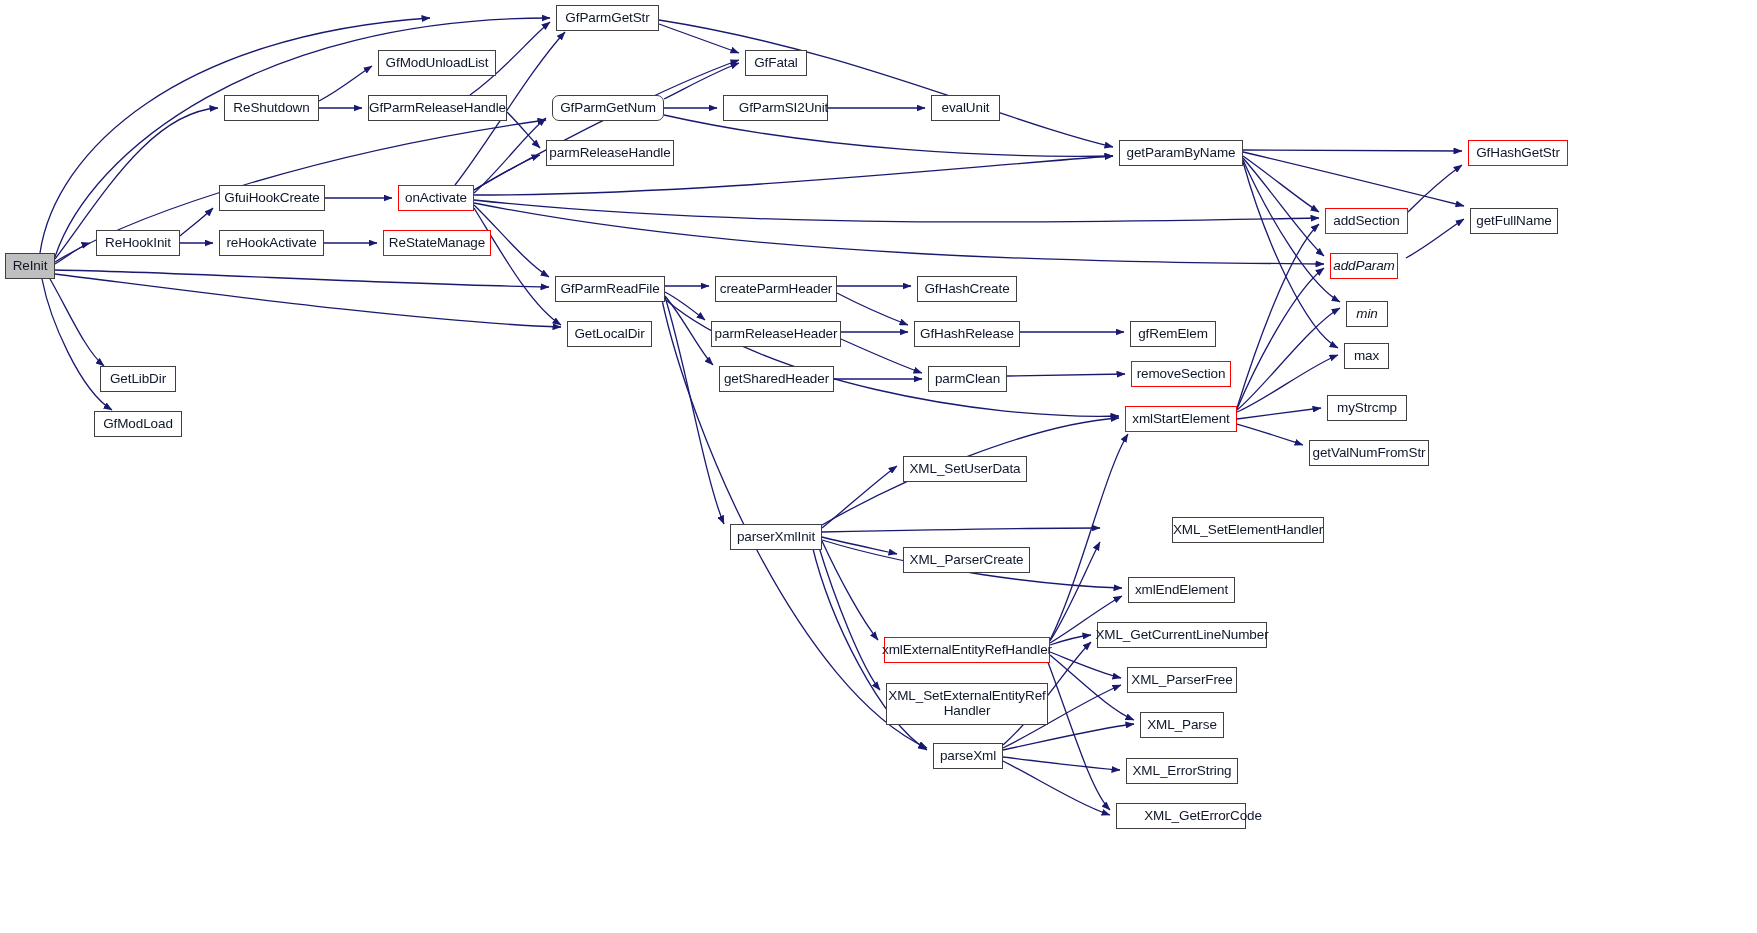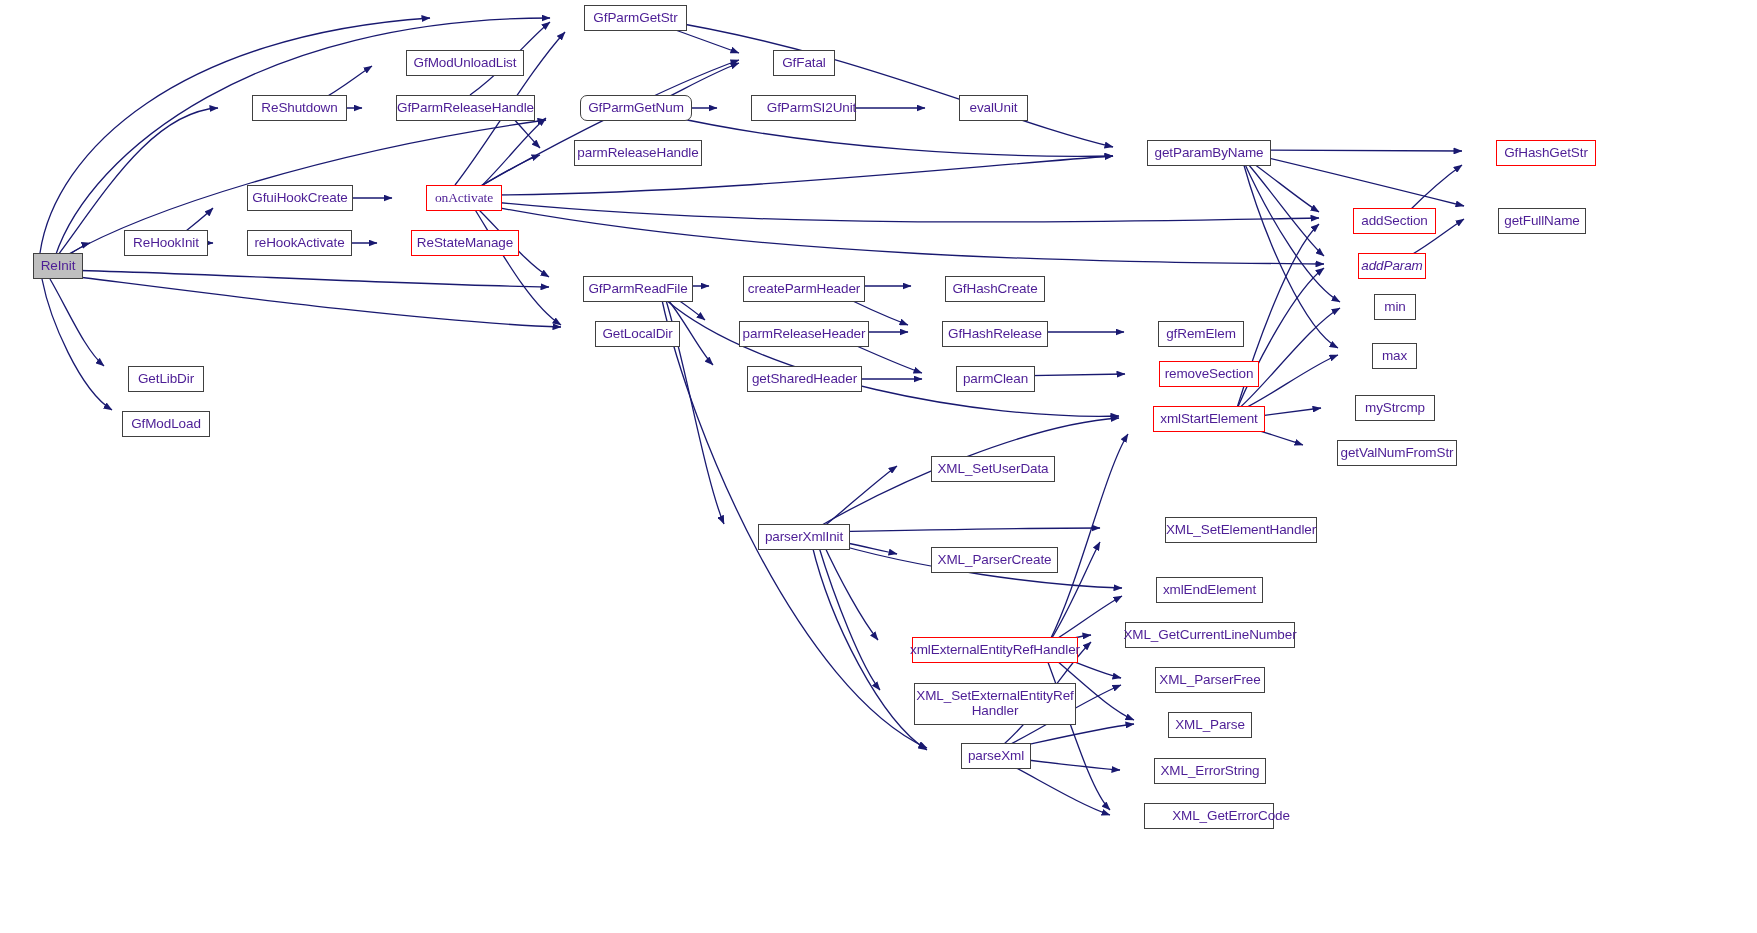--- a/index.html
+++ b/index.html
@@ -32,13 +32,12 @@
     text-align: center;
     background: #ffffff;
     border: 1px solid #404040;
-    color: #4c1d95;
+    color: #0f172a;
     font-size: 13.5px;
     line-height: 1.08;
     letter-spacing: -0.1px;
     white-space: pre;
     z-index: 5;
-    margin-left: 28px;
   }
   .node.red {
     border: 1px solid #ff0000;

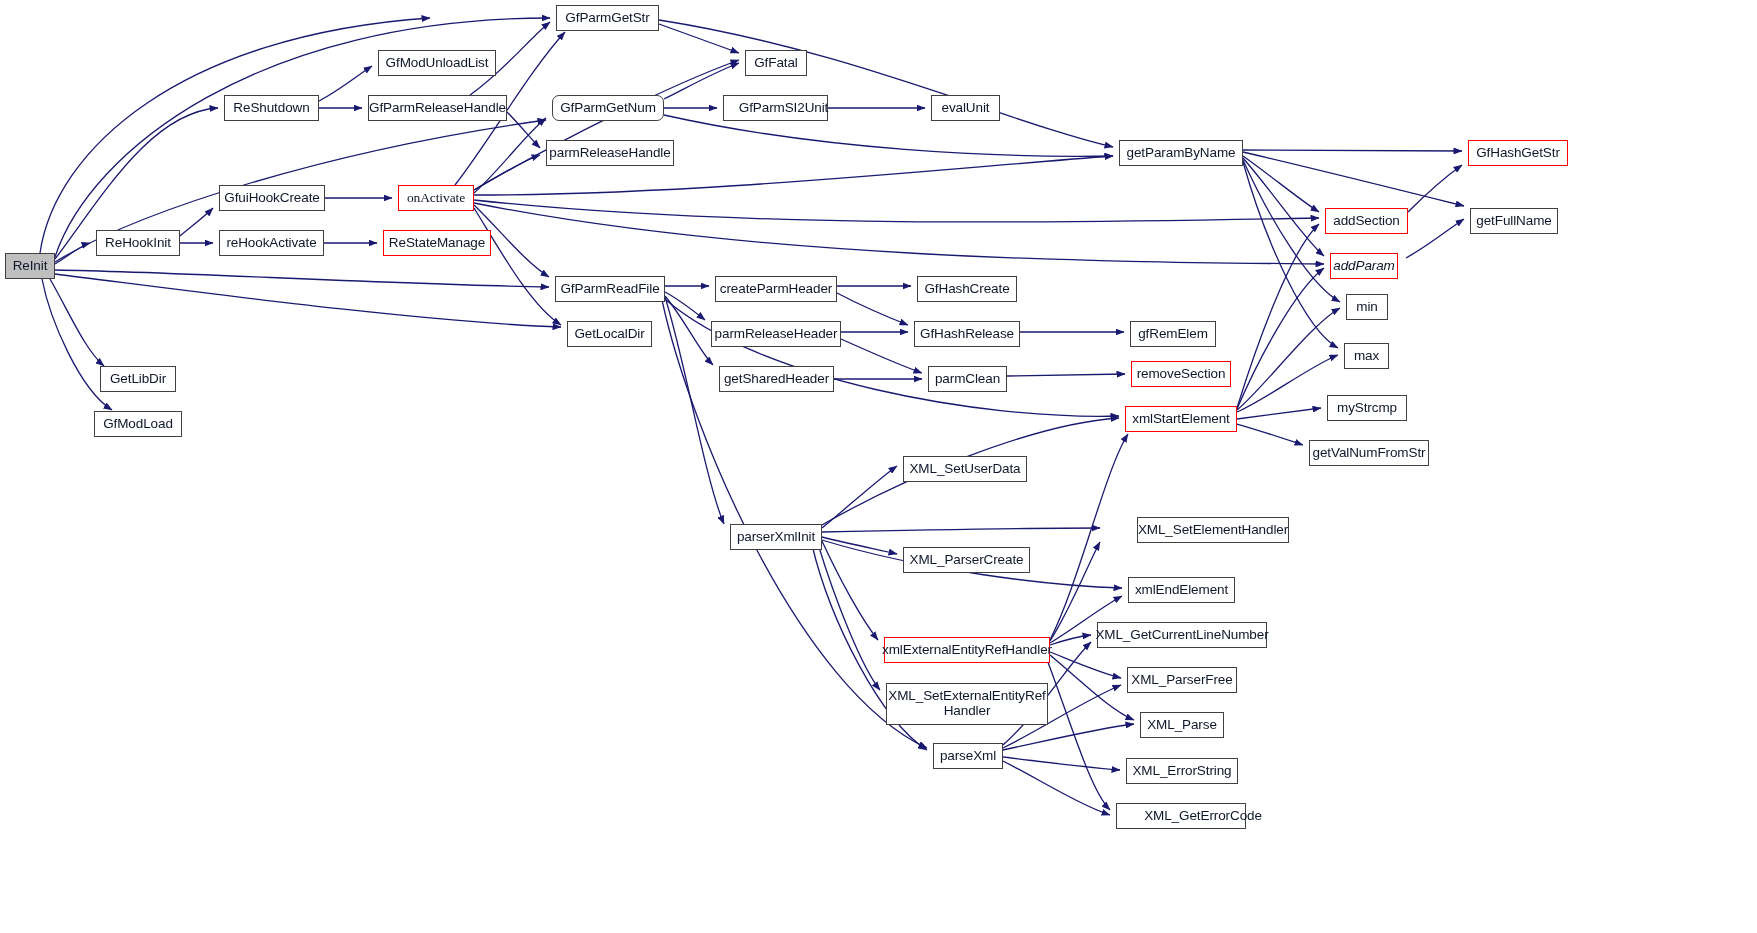--- a/index.html
+++ b/index.html
@@ -149,7 +149,7 @@
       <div class="node" style="left: 368px; top: 95px; width: 139px; height: 26px;">GfParmReleaseHandle</div>
       <div class="node" style="left: 219px; top: 185px; width: 106px; height: 26px;">GfuiHookCreate</div>
       <div class="node" style="left: 219px; top: 230px; width: 105px; height: 26px;">reHookActivate</div>
-      <div class="node red" style="left: 398px; top: 185px; width: 76px; height: 26px; font-family: Liberation Serif, serif;">onActivate</div>
+      <div class="node red" style="left: 398px; top: 185px; width: 76px; height: 26px;">onActivate</div>
       <div class="node red" style="left: 383px; top: 230px; width: 108px; height: 26px;">ReStateManage</div>
       <div class="node" style="left: 556px; top: 5px; width: 103px; height: 26px;">GfParmGetStr</div>
       <div class="node" style="left: 745px; top: 50px; width: 62px; height: 26px;">GfFatal</div>

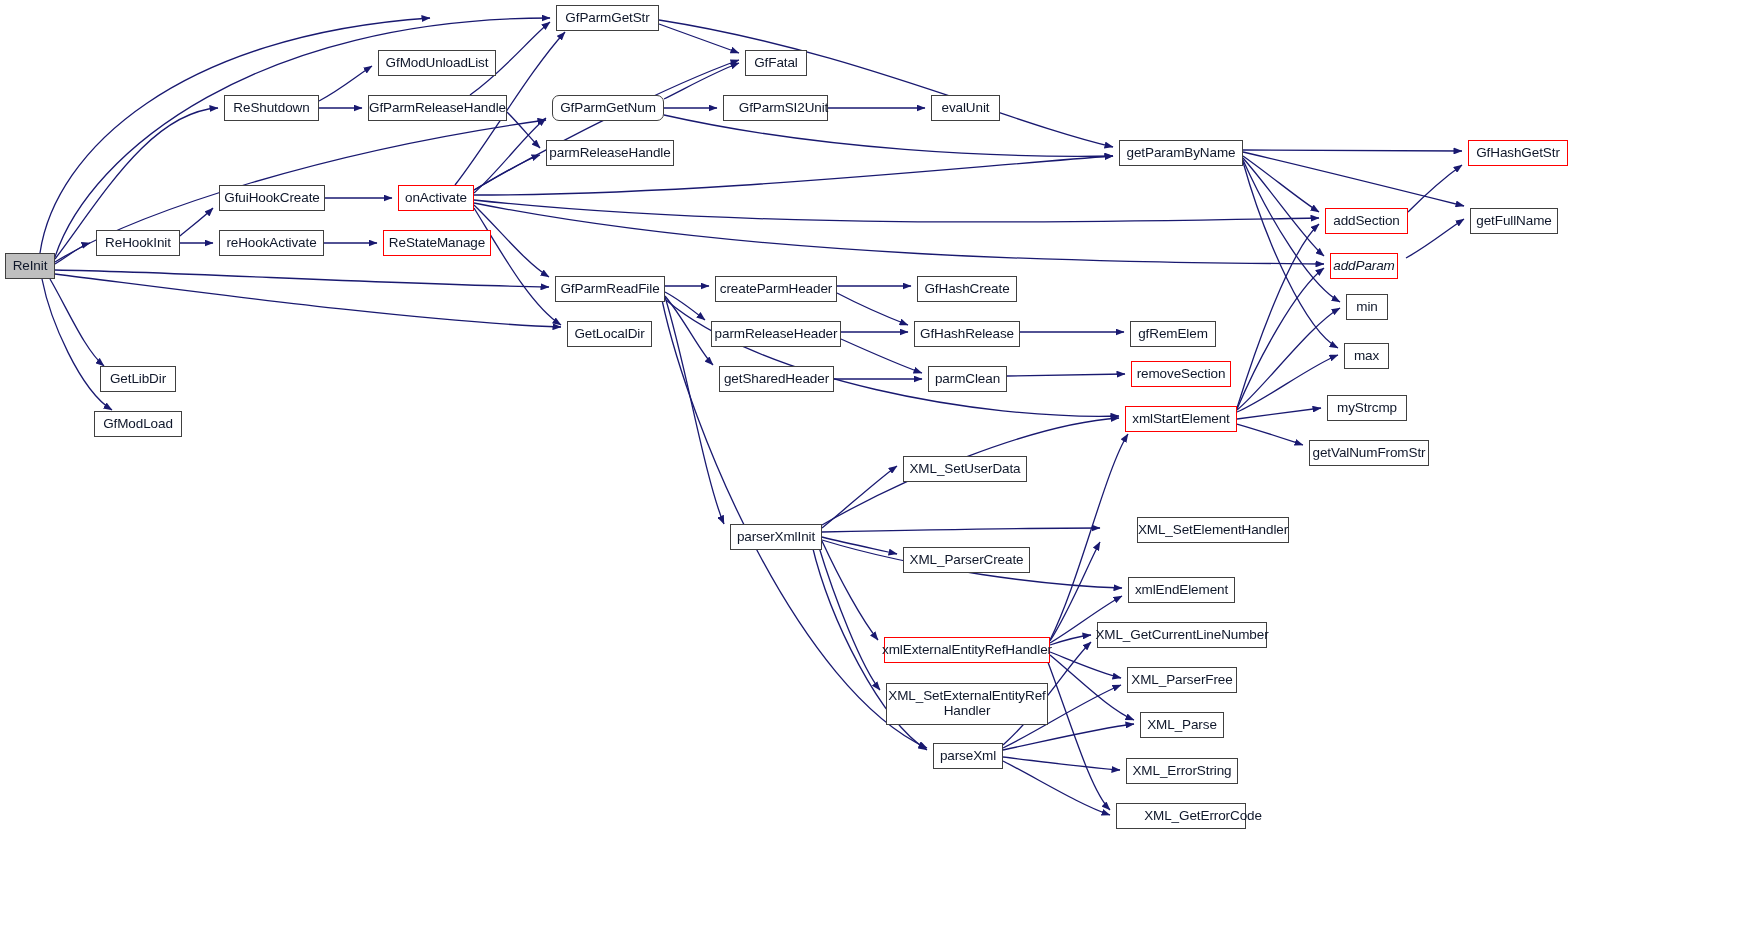--- a/index.html
+++ b/index.html
@@ -170,7 +170,7 @@
       <div class="node" style="left: 1119px; top: 140px; width: 124px; height: 26px;">getParamByName</div>
       <div class="node red" style="left: 1325px; top: 208px; width: 83px; height: 26px;">addSection</div>
       <div class="node red" style="left: 1330px; top: 253px; width: 68px; height: 26px; font-style: italic;">addParam</div>
-      <div class="node" style="left: 1346px; top: 294px; width: 42px; height: 26px;">min</div>
+      <div class="node" style="left: 1346px; top: 301px; width: 42px; height: 26px; font-style: italic;">min</div>
       <div class="node" style="left: 1344px; top: 343px; width: 45px; height: 26px;">max</div>
       <div class="node red" style="left: 1468px; top: 140px; width: 100px; height: 26px;">GfHashGetStr</div>
       <div class="node" style="left: 1470px; top: 208px; width: 88px; height: 26px;">getFullName</div>

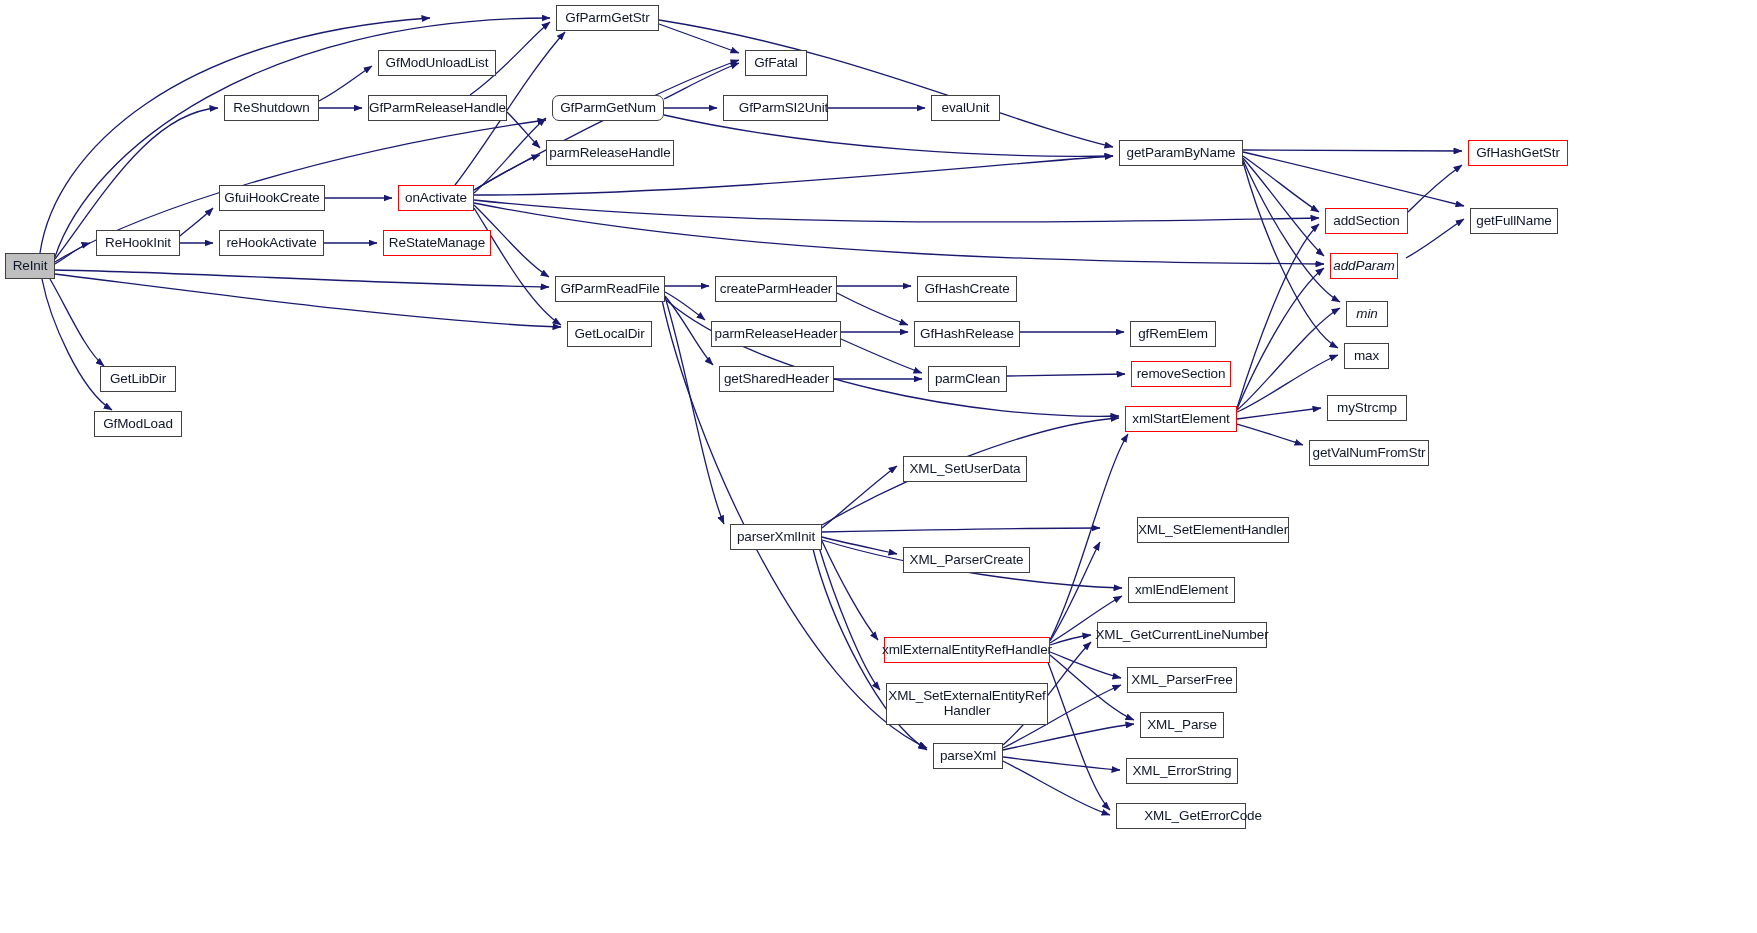--- a/index.html
+++ b/index.html
@@ -180,7 +180,7 @@
       <div class="node" style="left: 730px; top: 524px; width: 92px; height: 26px;">parserXmlInit</div>
       <div class="node" style="left: 903px; top: 456px; width: 124px; height: 26px;">XML_SetUserData</div>
       <div class="node" style="left: 903px; top: 547px; width: 127px; height: 26px;">XML_ParserCreate</div>
-      <div class="node" style="left: 1137px; top: 517px; width: 152px; height: 26px;">XML_SetElementHandler</div>
+      <div class="node" style="left: 1172px; top: 517px; width: 152px; height: 26px;">XML_SetElementHandler</div>
       <div class="node" style="left: 1128px; top: 577px; width: 107px; height: 26px;">xmlEndElement</div>
       <div class="node red" style="left: 884px; top: 637px; width: 166px; height: 26px;">xmlExternalEntityRefHandler</div>
       <div class="node" style="left: 1097px; top: 622px; width: 170px; height: 26px;">XML_GetCurrentLineNumber</div>

